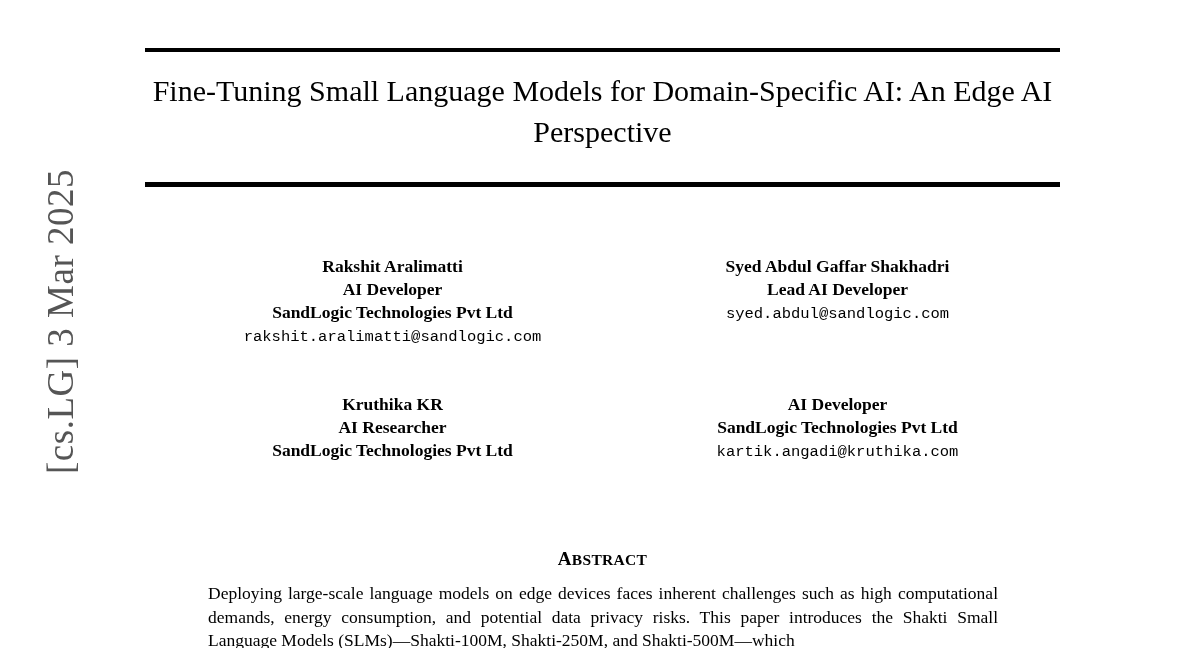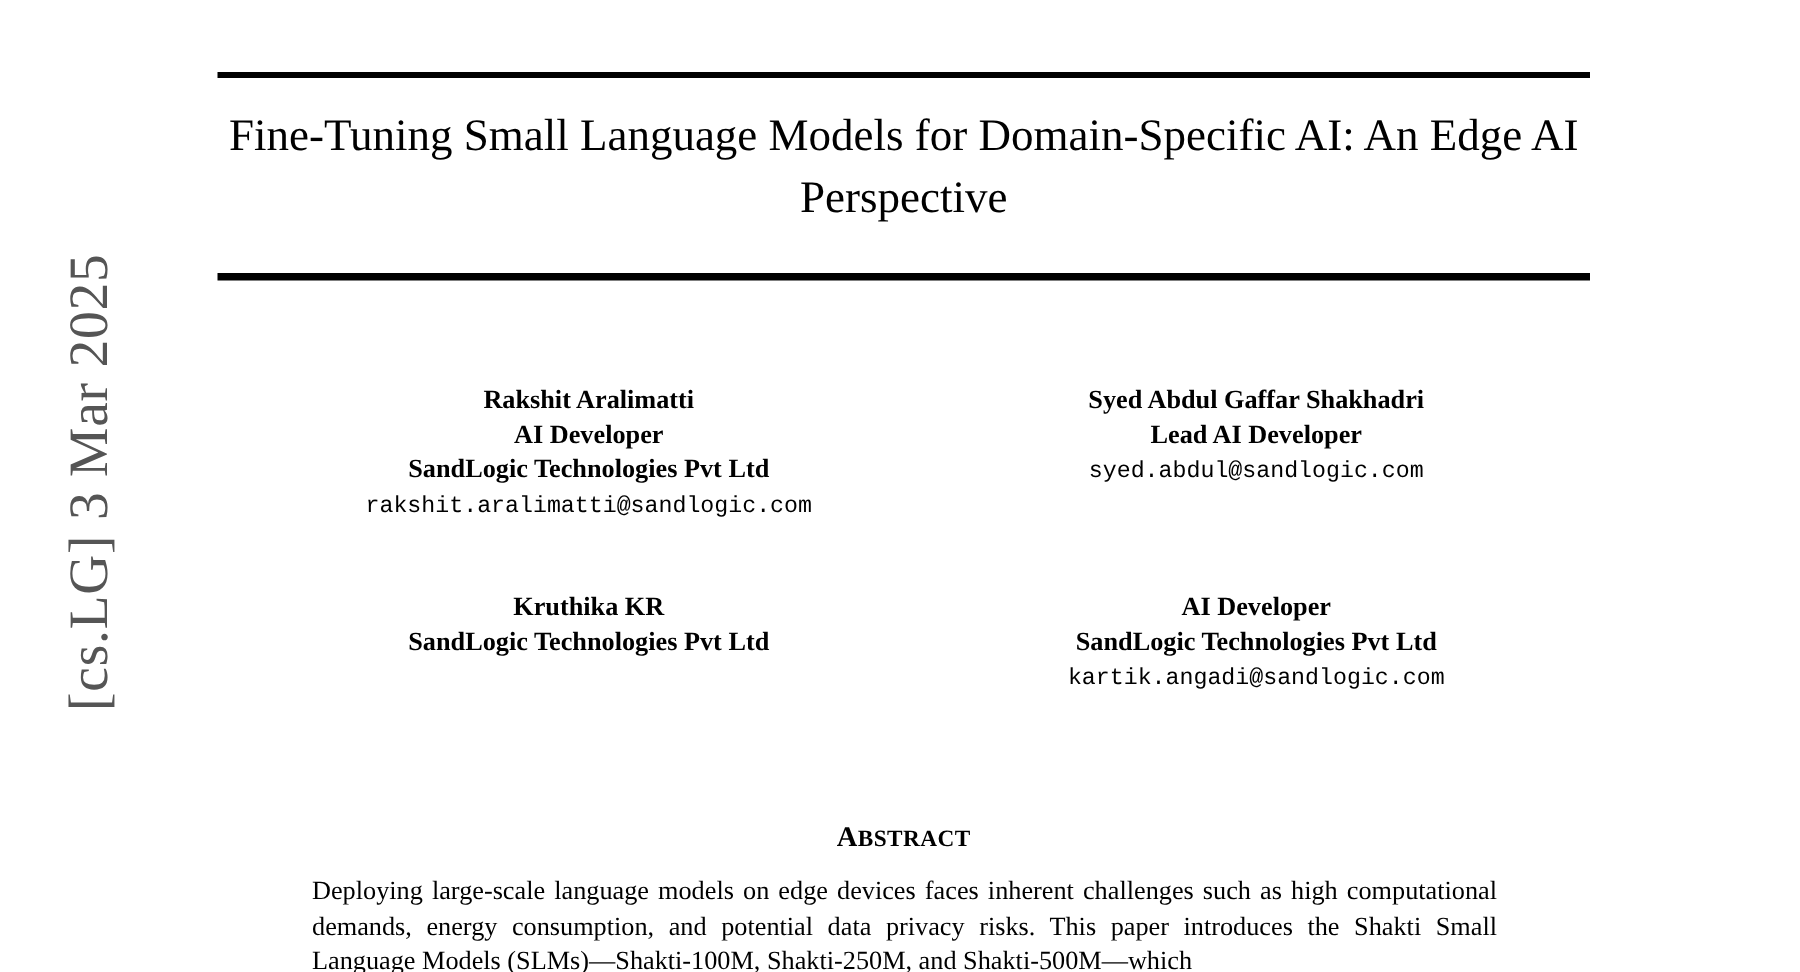--- a/index.html
+++ b/index.html
@@ -171,6 +171,7 @@
     <div class="author-row">
       <div class="author-block">
         <div class="a-name">Kruthika KR</div>
+        <div class="a-role">AI Researcher</div>
         <div class="a-org">SandLogic Technologies Pvt Ltd</div>
       </div>
       <div class="author-block">

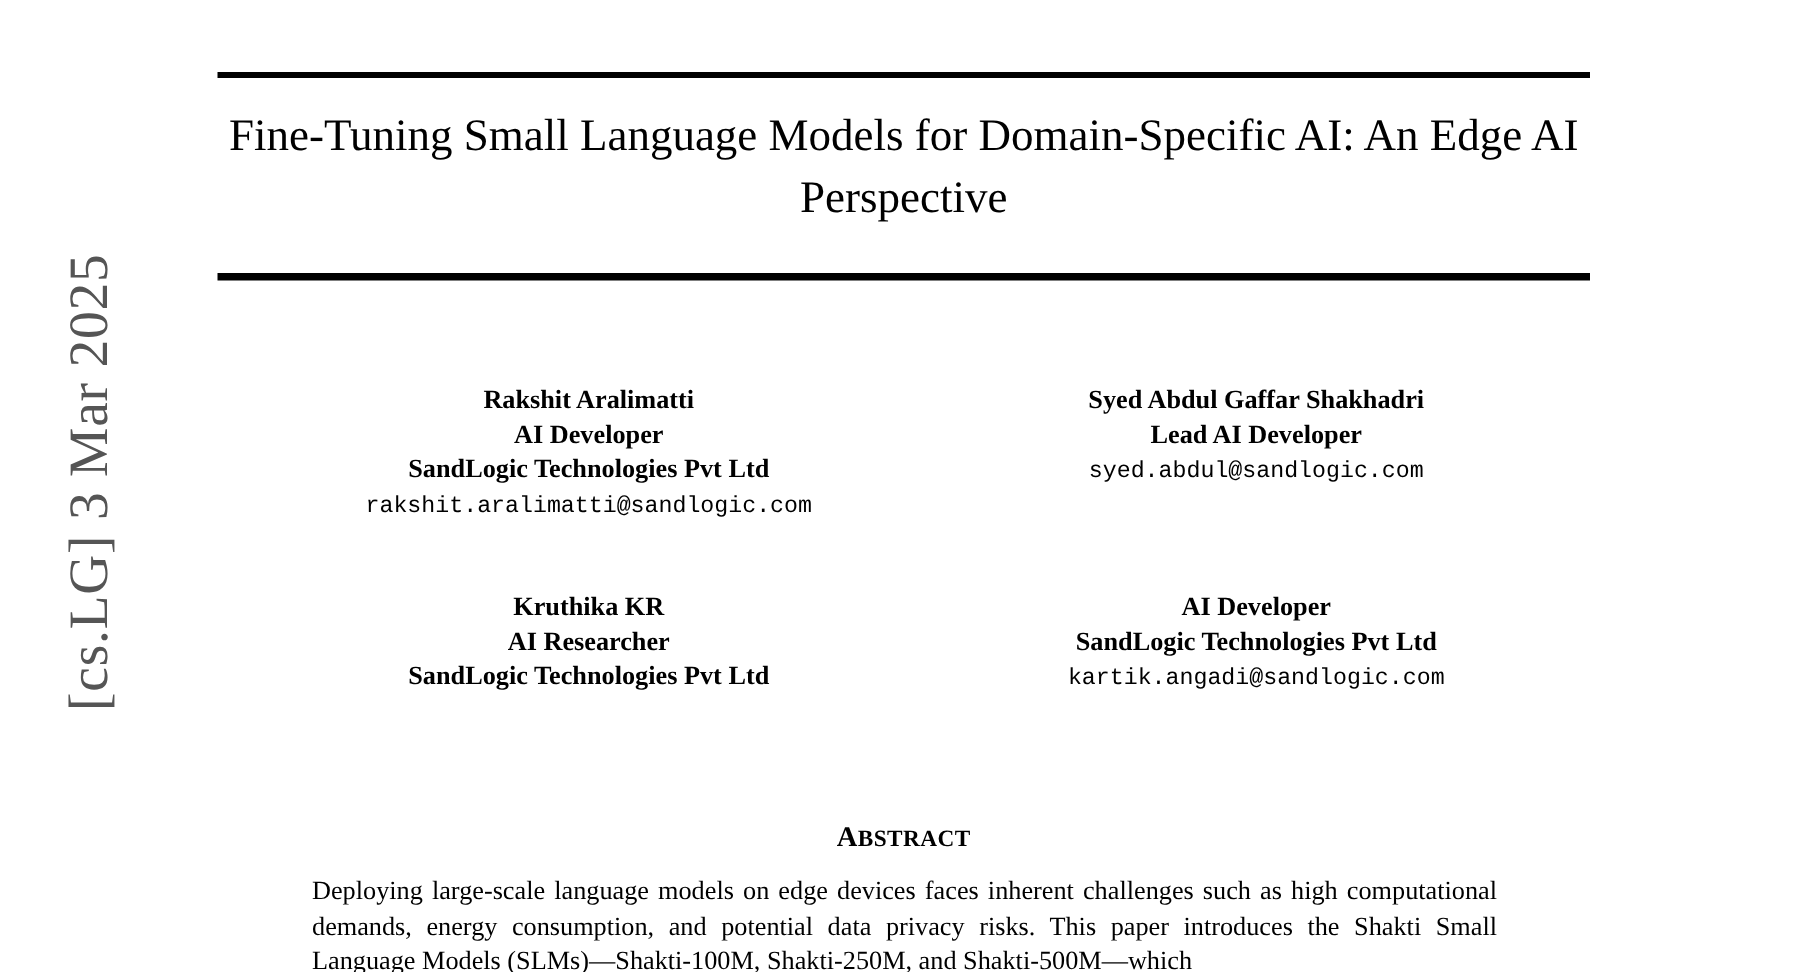--- a/index.html
+++ b/index.html
@@ -177,7 +177,7 @@
       <div class="author-block">
         <div class="a-role">AI Developer</div>
         <div class="a-org">SandLogic Technologies Pvt Ltd</div>
-        <div class="a-email">kartik.angadi@sandlogic.com</div>
+        <div class="a-email">kartik.angadi@kruthika.com</div>
       </div>
     </div>
   </div>

